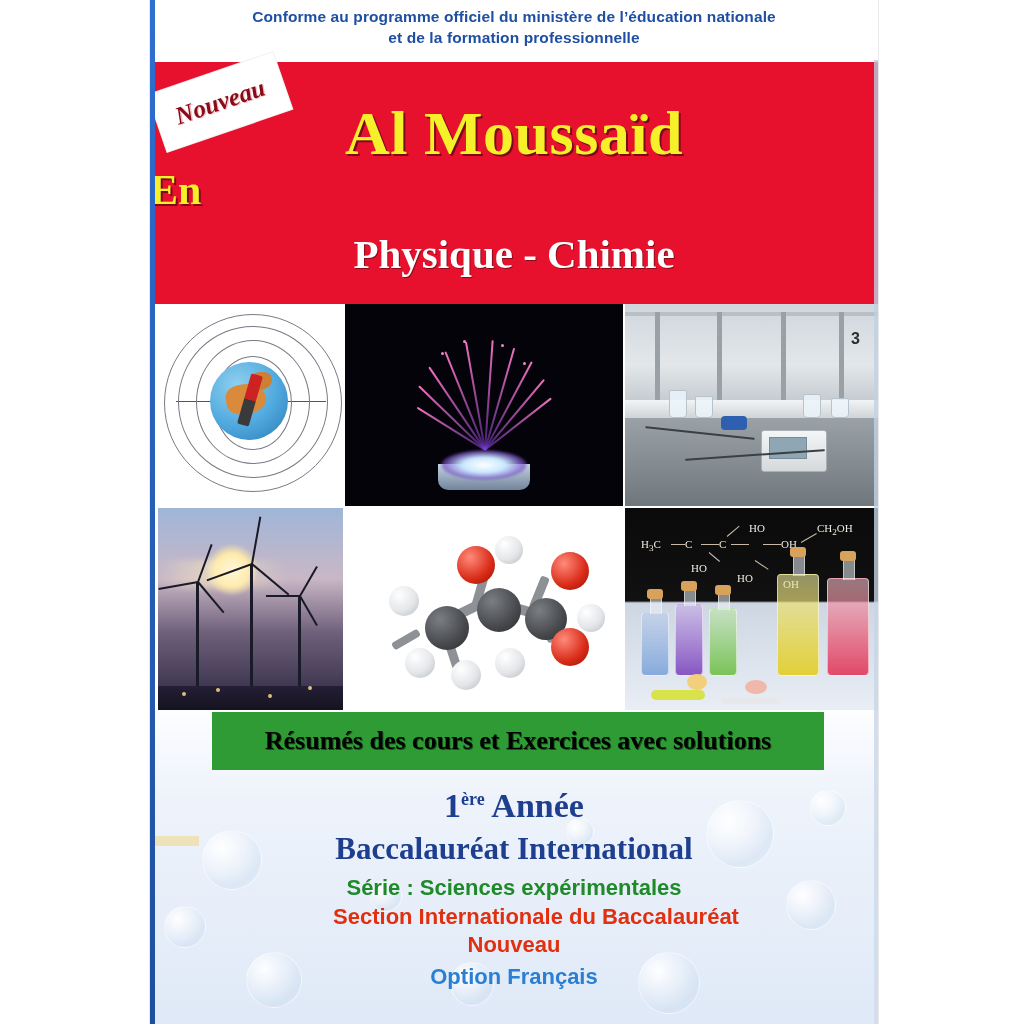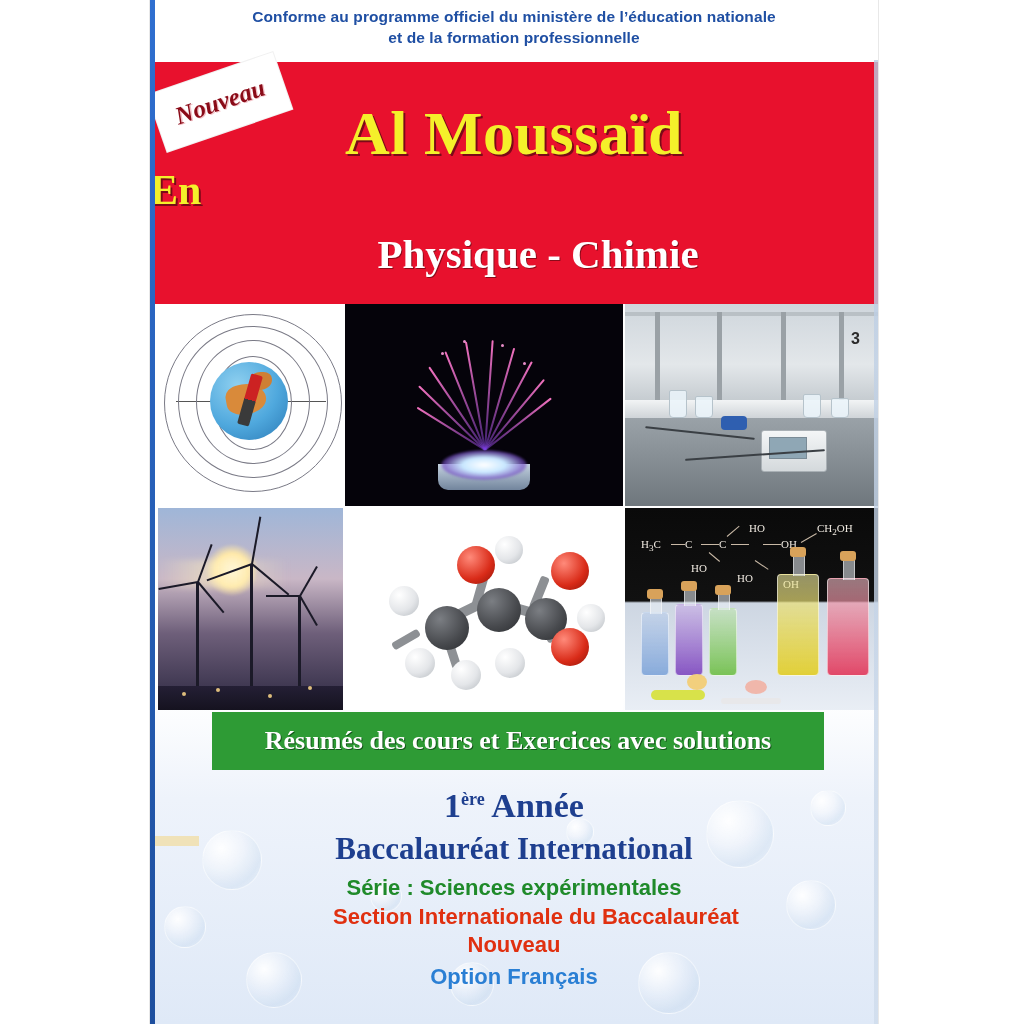--- a/index.html
+++ b/index.html
@@ -106,7 +106,6 @@
     font-size: 41px;
     color: #ffffff;
     text-shadow: 1px 1px 0 #8a0b1a;
-    margin-left: 24px;
   }
 
   

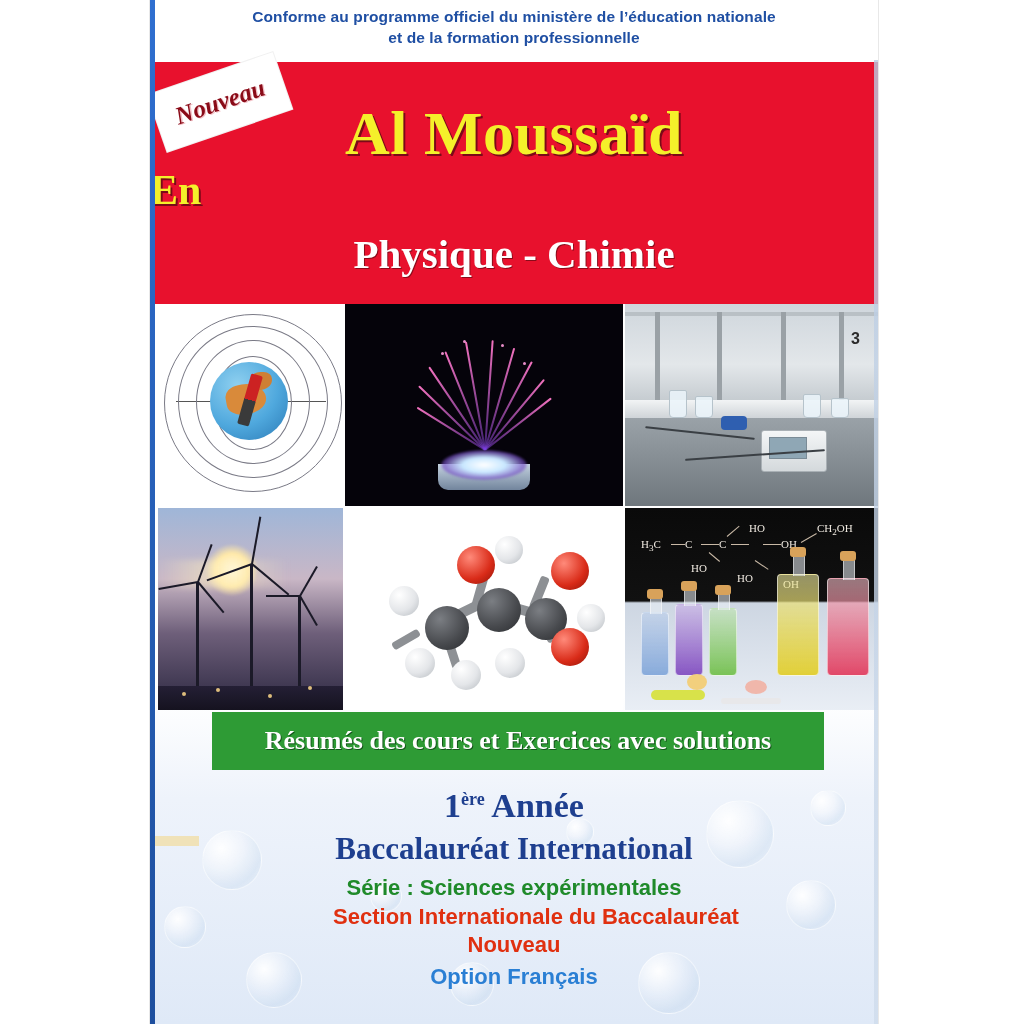--- a/index.html
+++ b/index.html
@@ -318,7 +318,7 @@
   }
   .green-band span {
     font-family:"Liberation Serif", serif;
-    font-weight:bold; font-size:26px; color:#ffffff;
+    font-weight:bold; font-size:26px; color:#000000;
     text-shadow: 1px 1px 0 #14551b;
   }
 

